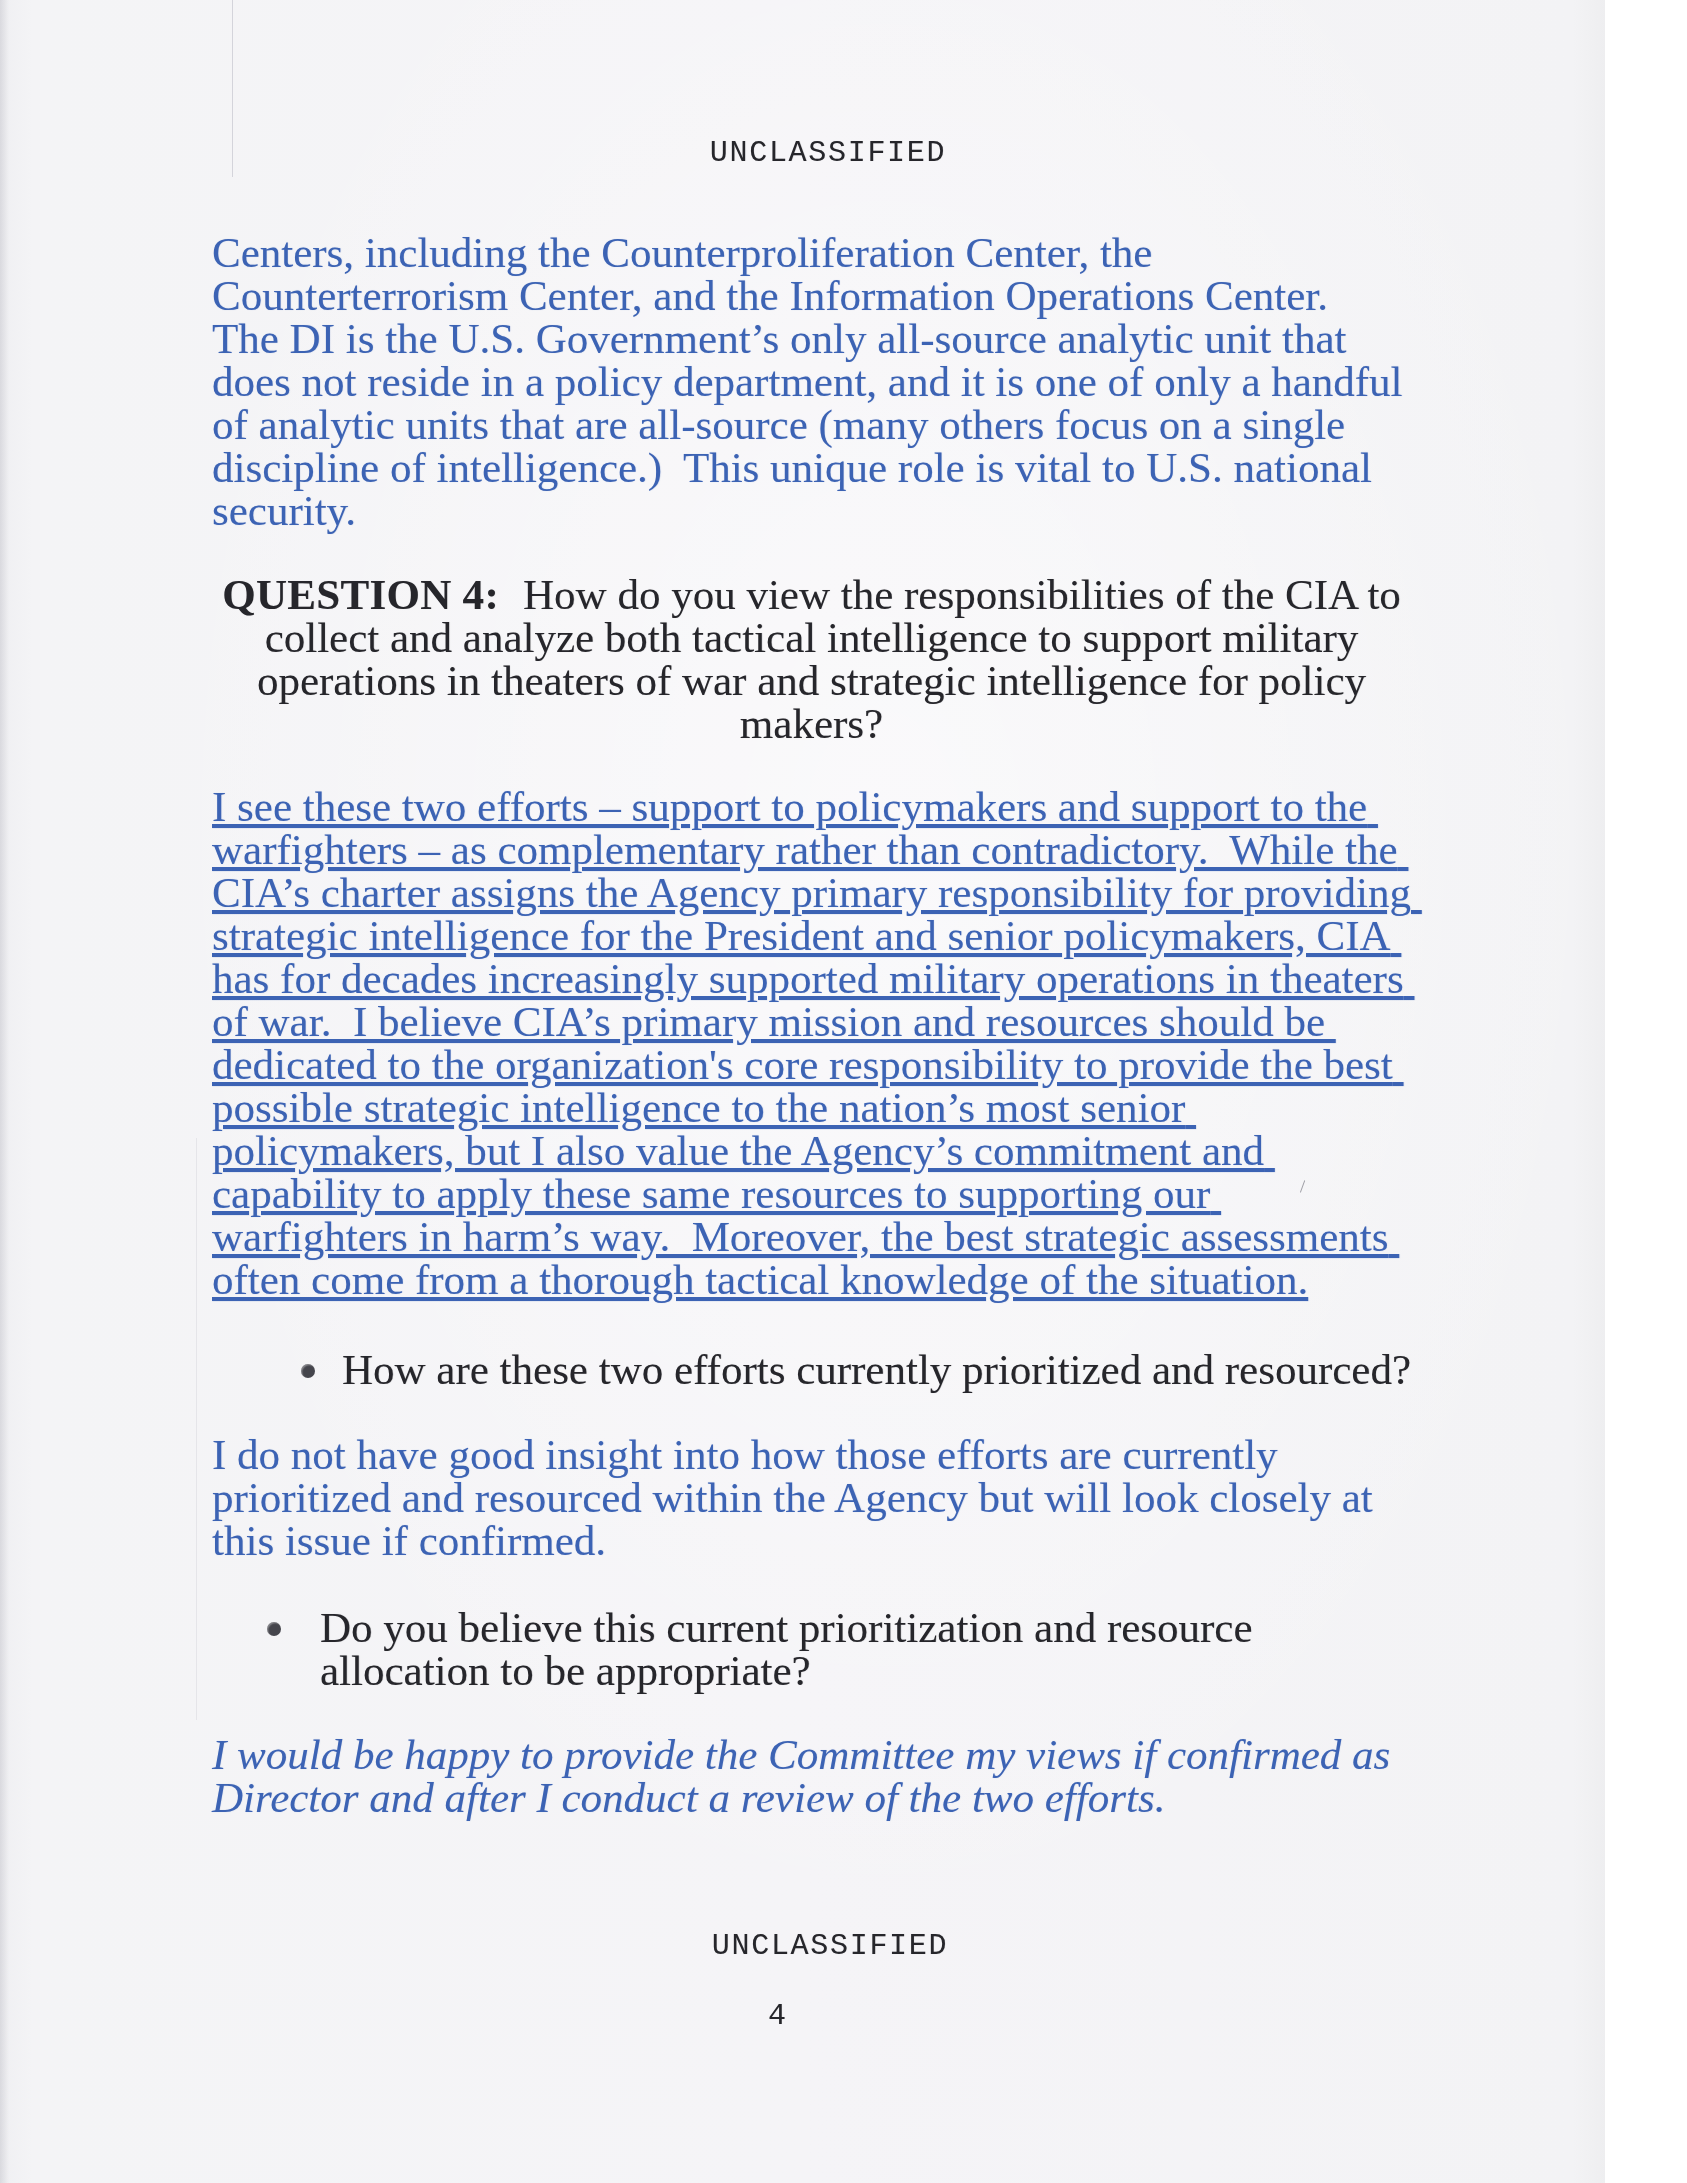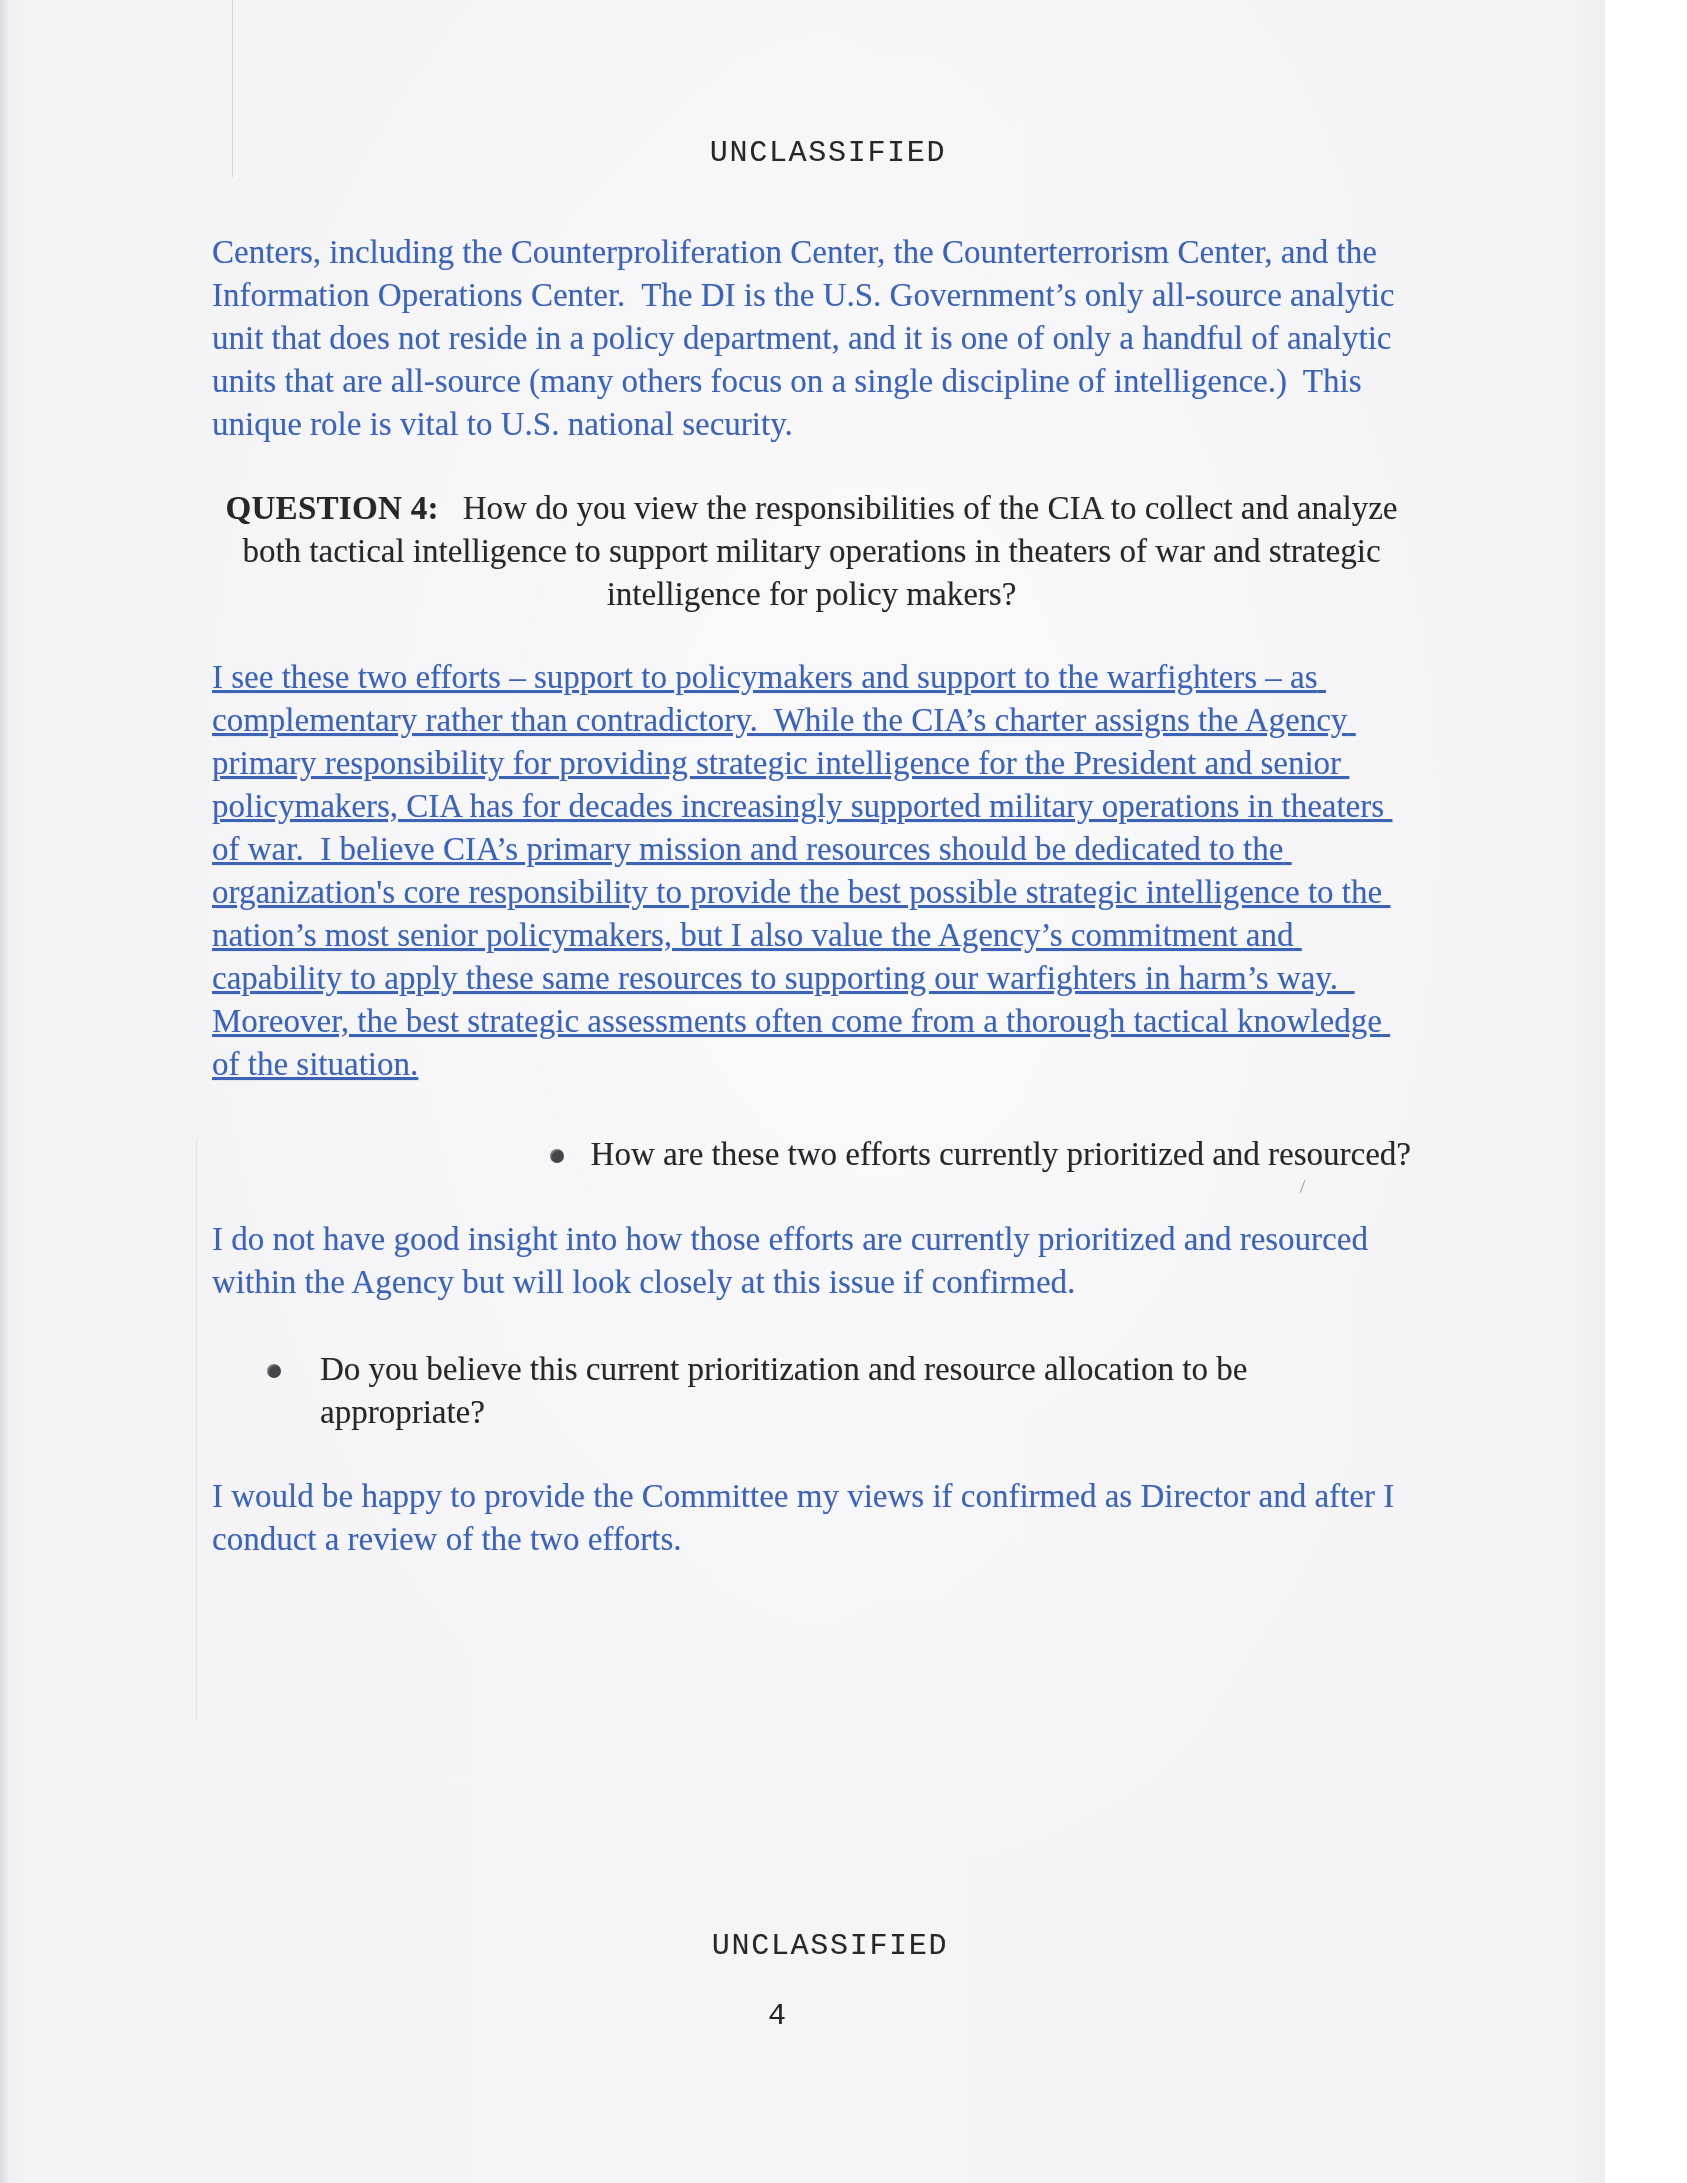--- a/index.html
+++ b/index.html
@@ -33,7 +33,7 @@
     left: 212px;
     top: 231px;
     width: 1199px;
-    font-size: 33px;
+    font-size: 43px;
     line-height: 43px;
     color: var(--typed-text, #26262b);
   }

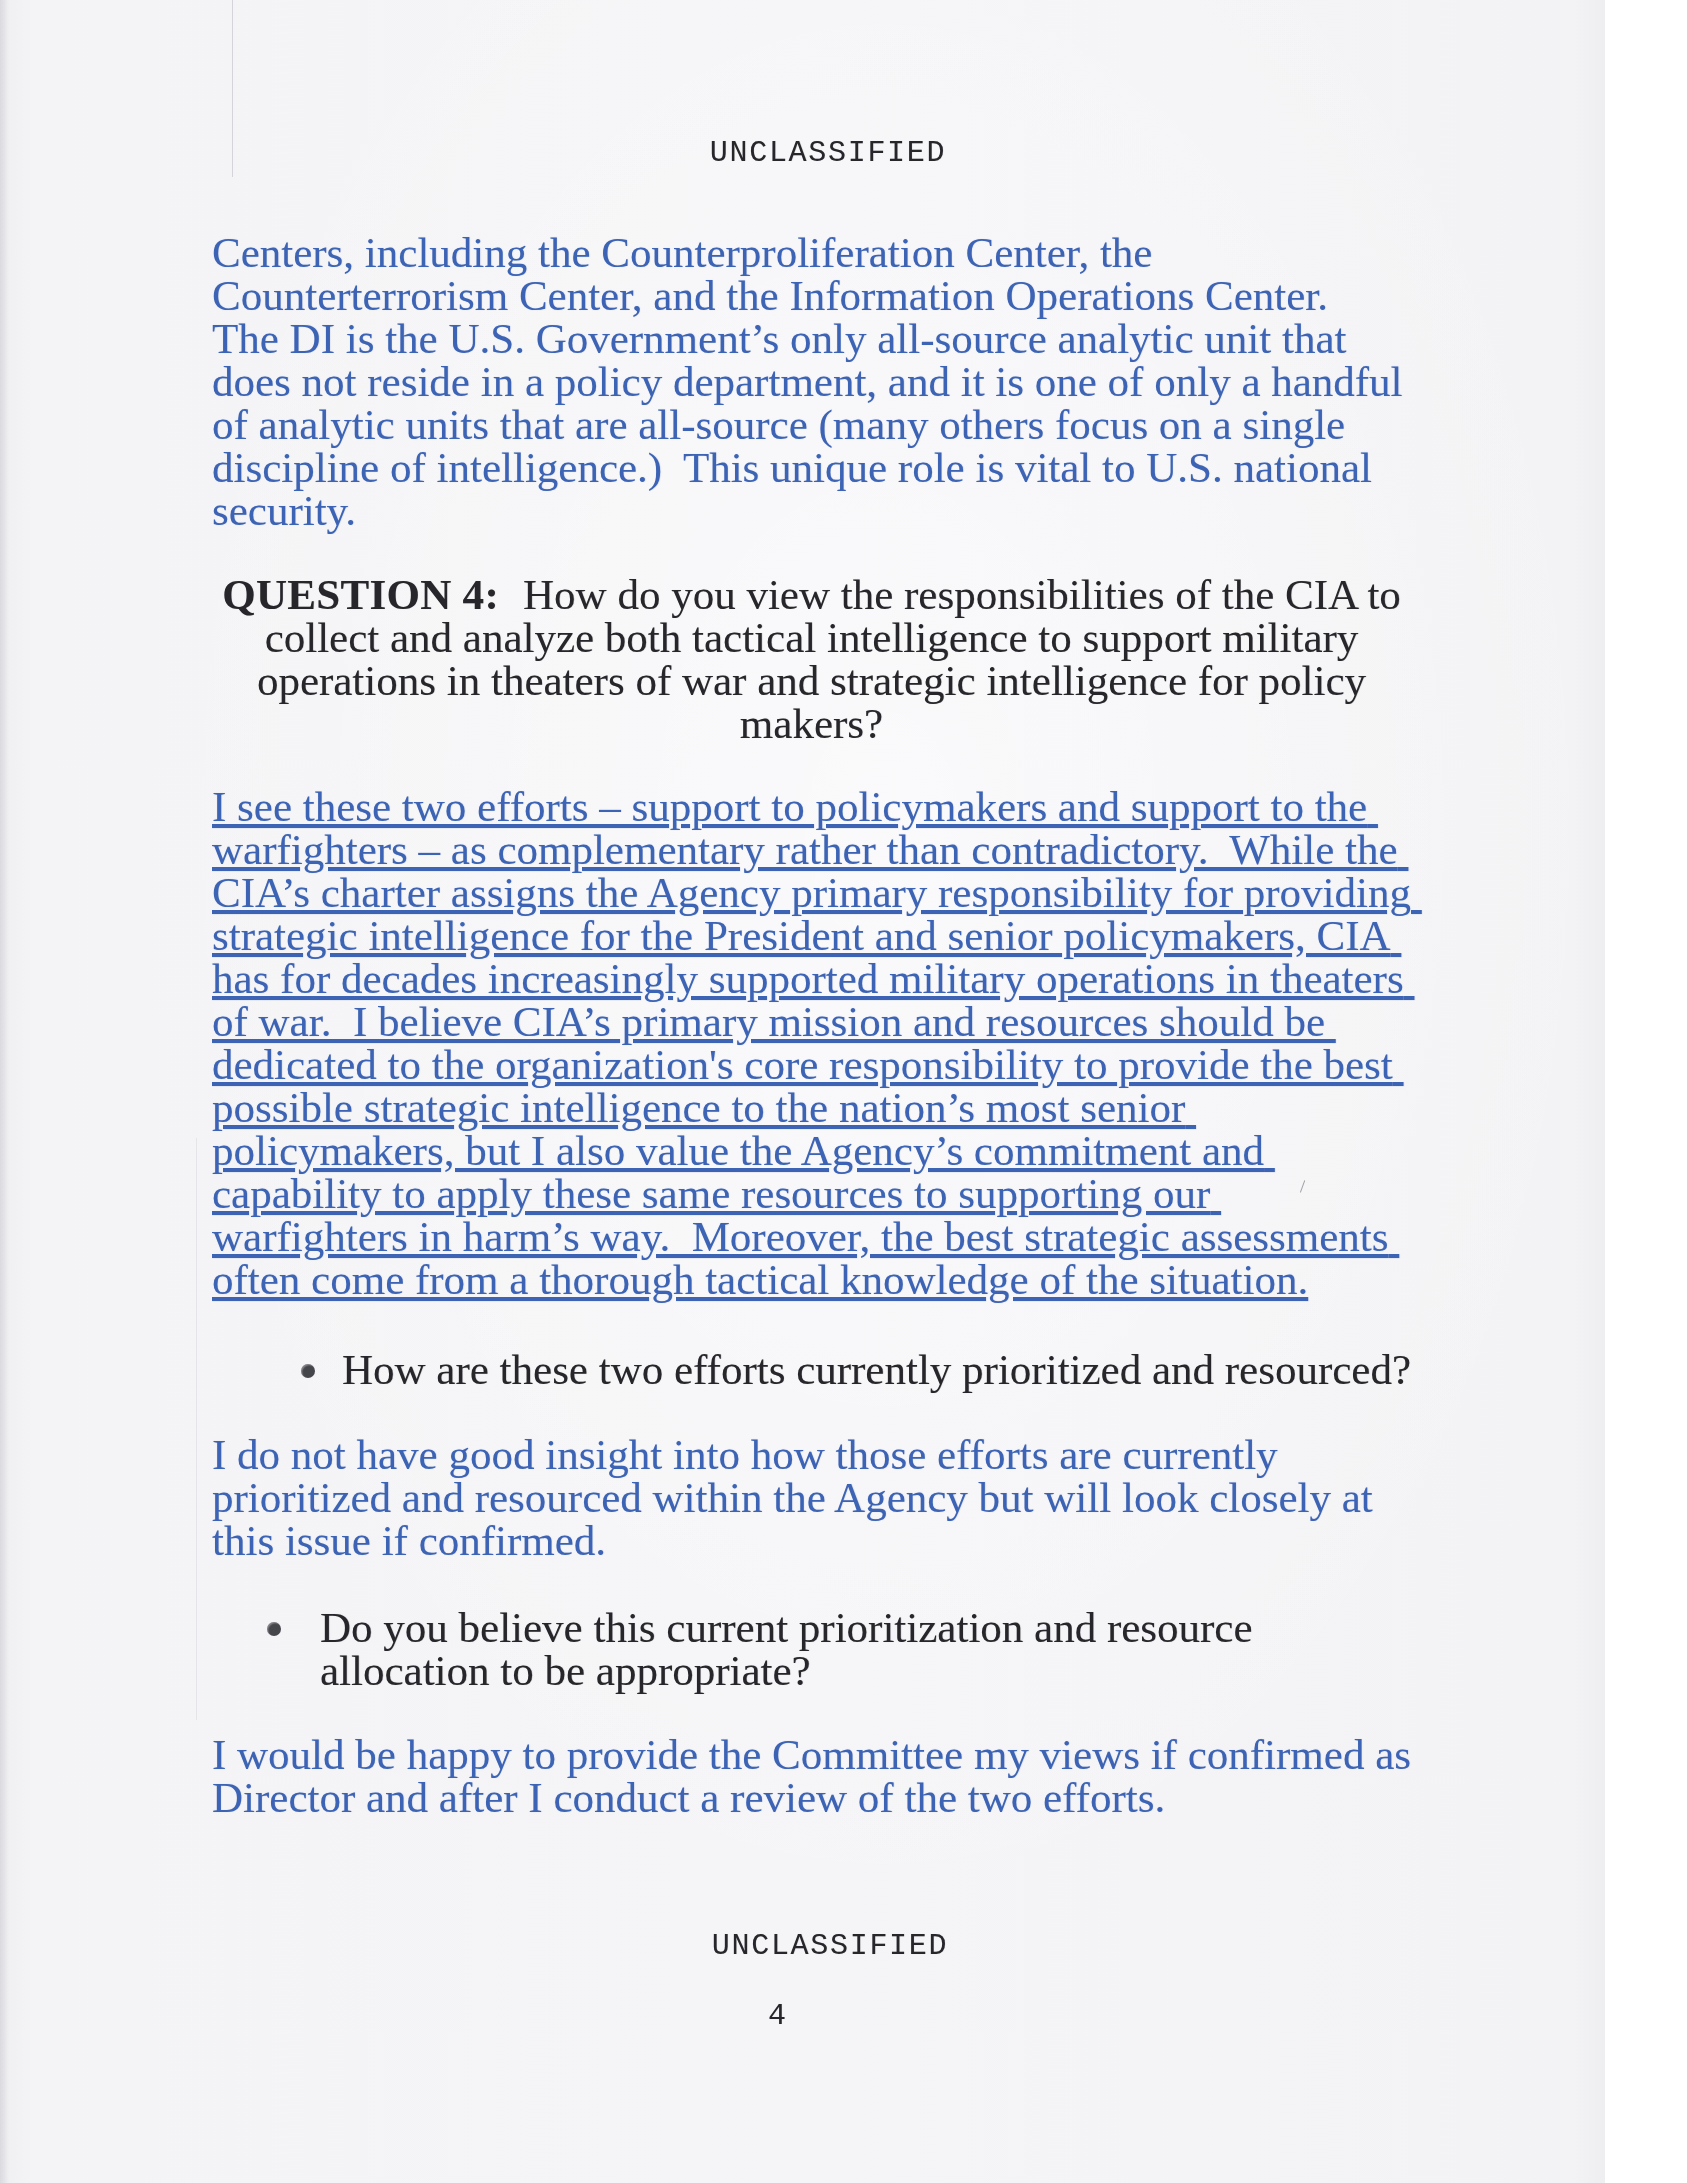--- a/index.html
+++ b/index.html
@@ -50,7 +50,7 @@
   .b1 { margin-top: 47px; }
   .a1 { margin-top: 42px !important; }
   .b2 { margin-top: 44px; gap: 12px; }
-  .a2 { margin-top: 41px !important; }
+  .a2 { margin-top: 41px !important; font-style: italic; }
   .q5 { margin-top: 38px !important; }
 
   .bullet { display: flex; align-items: flex-start; text-shadow: 0.4px 0.4px 0.7px rgba(10,10,15,0.25); justify-content: flex-end; }

